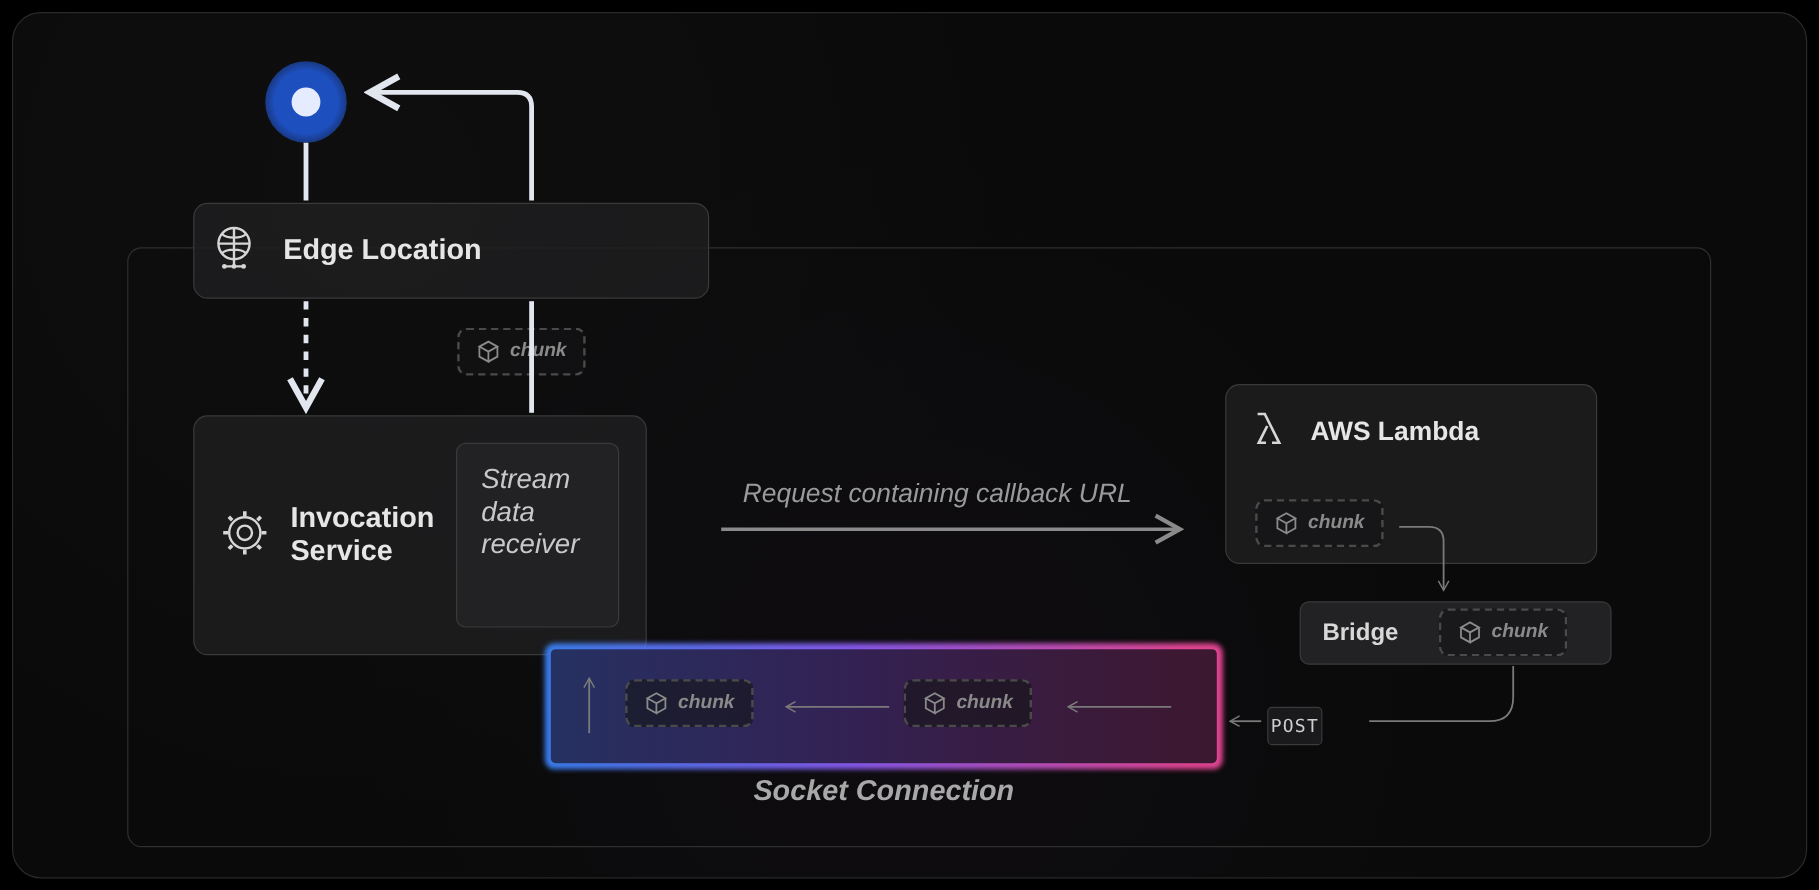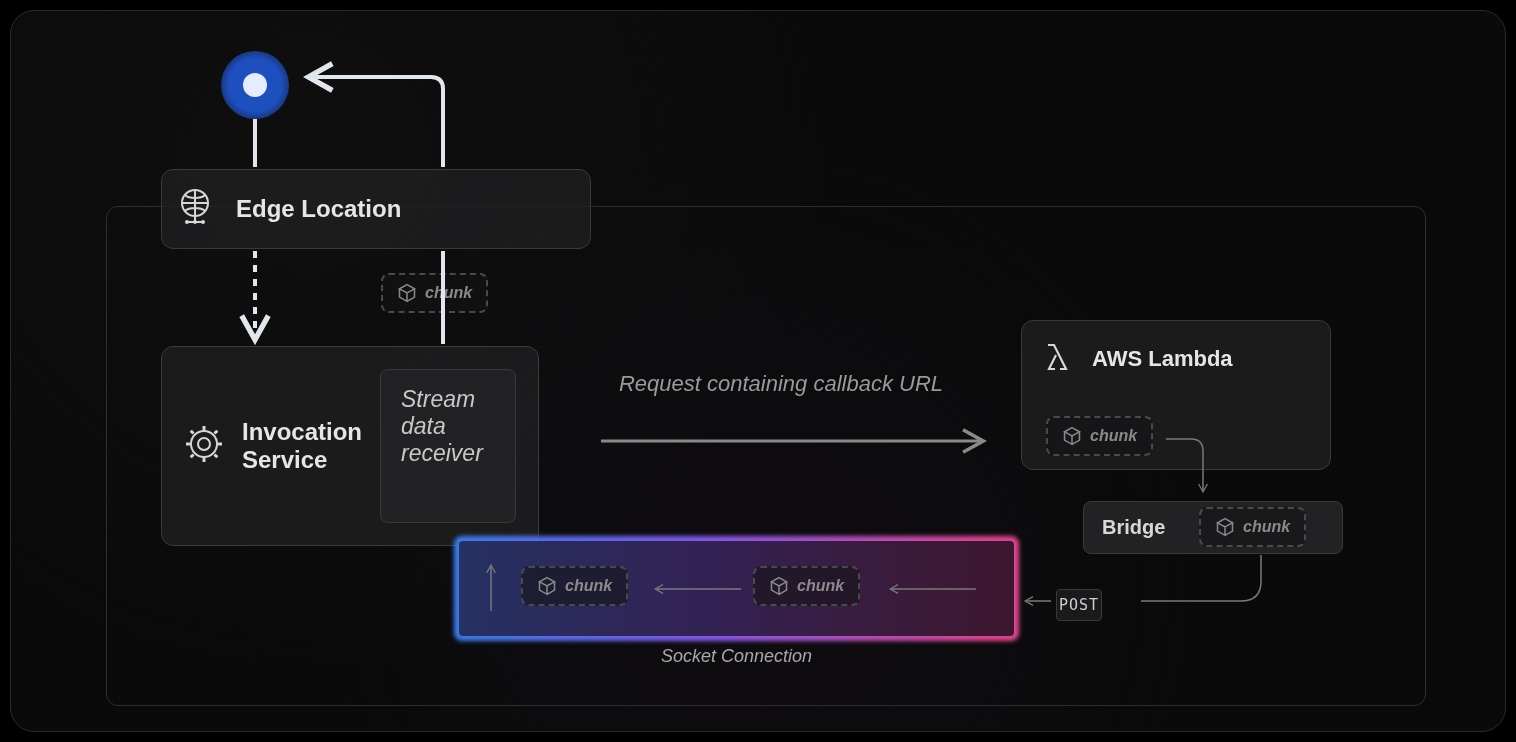--- a/index.html
+++ b/index.html
@@ -108,7 +108,7 @@
   }
   .req-label {
     position: absolute;
-    left: 600px; top: 359px;
+    left: 600px; top: 386px;
     width: 340px;
     text-align: center;
     color: #9a9a9a;

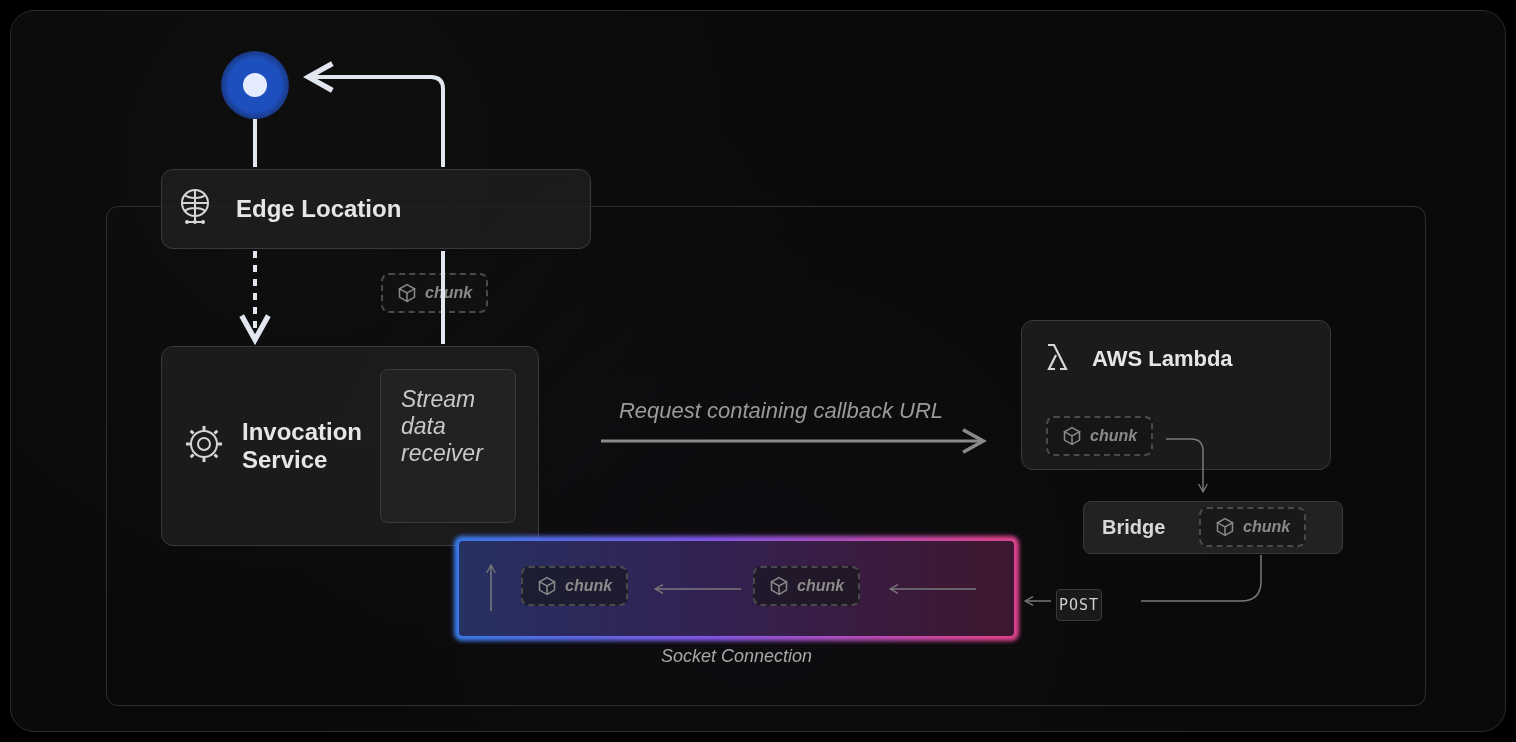--- a/index.html
+++ b/index.html
@@ -103,8 +103,8 @@
     text-align: center;
     color: #a8a8a8;
     font-style: italic;
-    font-size: 18px;
-    font-weight: 400;
+    font-size: 24px;
+    font-weight: 700;
   }
   .req-label {
     position: absolute;

